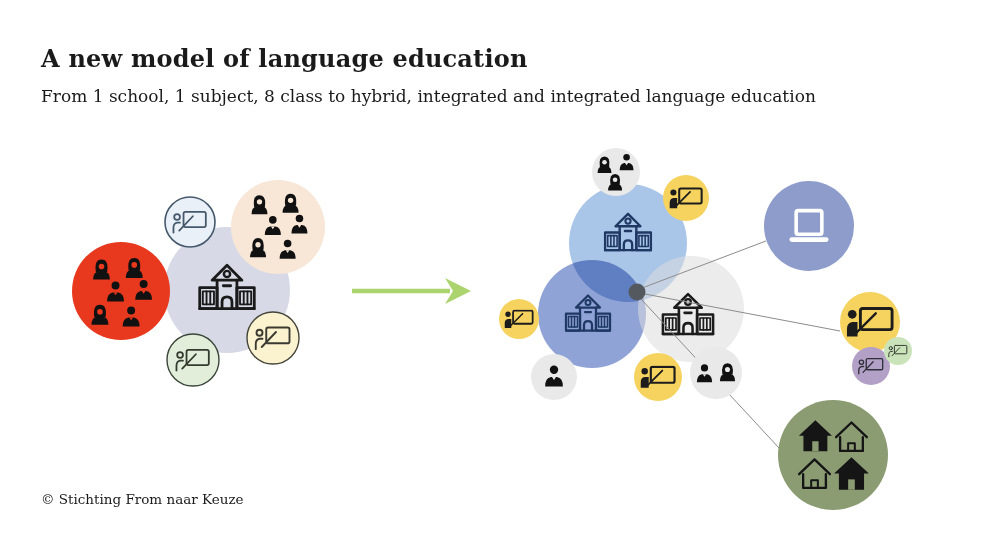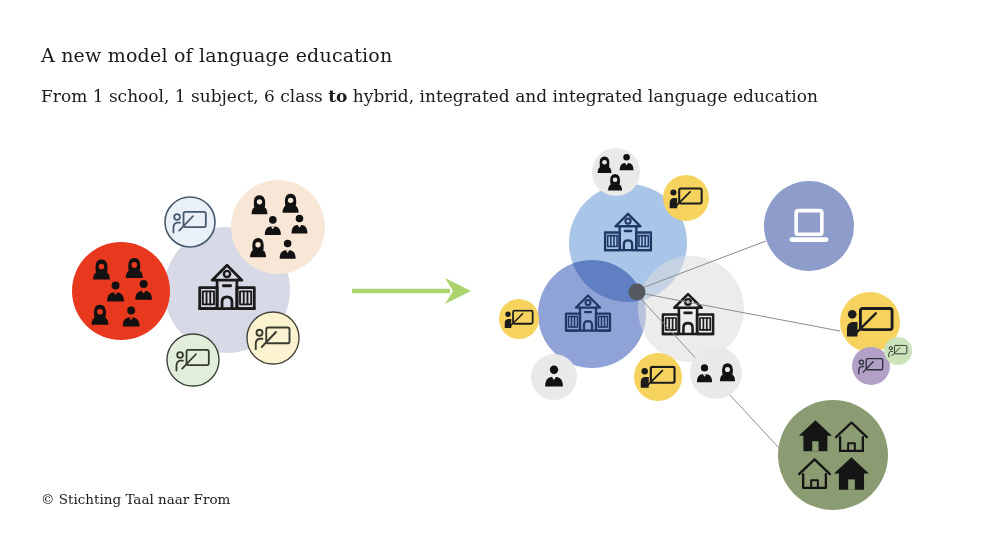--- a/index.html
+++ b/index.html
@@ -8,7 +8,7 @@
     font-family:"DejaVu Serif","Liberation Serif",serif;color:#1a1a1a;overflow:hidden;
   }
   .title{
-    position:absolute;left:41px;top:44px;font-size:19px;font-weight:normal;
+    position:absolute;left:41px;top:44px;font-size:24px;font-weight:bold;
     letter-spacing:.2px;
   }
   .subtitle{

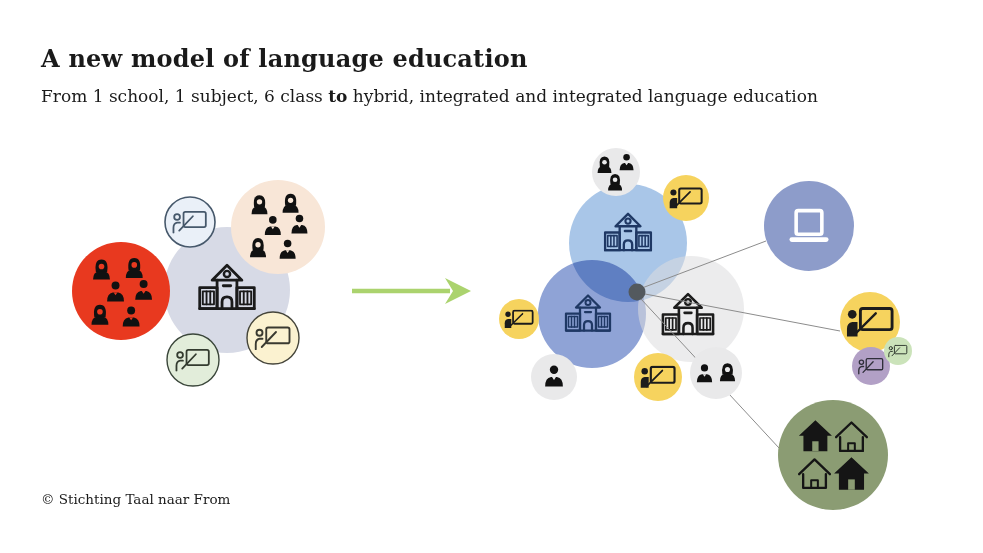--- a/index.html
+++ b/index.html
@@ -199,7 +199,7 @@
   </svg>
 
 <div class="title">A new model of language education</div>
-<div class="subtitle"><span>From 1 school, 1 subject, 6 class </span><b>to</b><span> hybrid, integrated and integrated language education</span></div>
+<div class="subtitle"><span>From 1 school, 1 subject, 8 class </span><b>to</b><span> hybrid, integrated and integrated language education</span></div>
 <div class="copyright">© Stichting Taal naar From</div>
 
 </body></html>

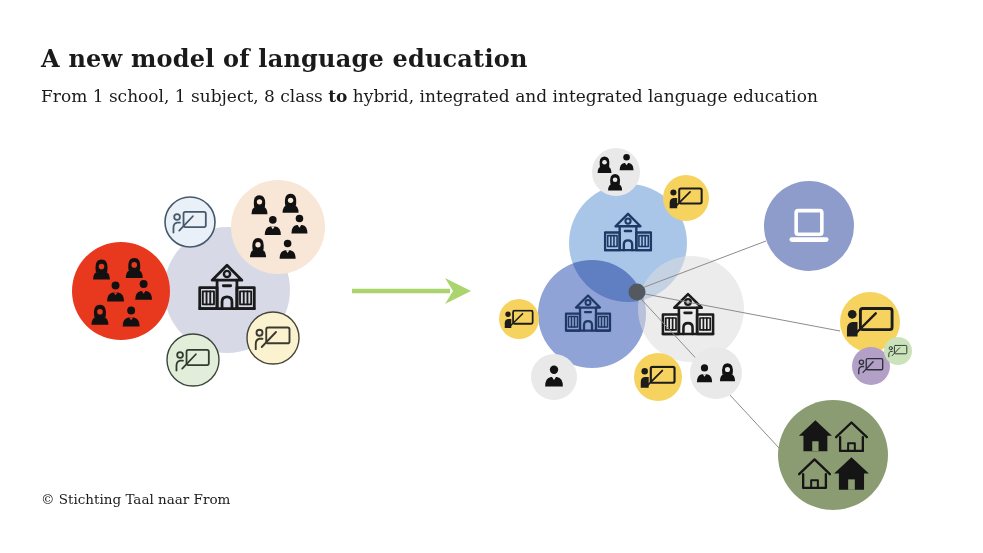--- a/index.html
+++ b/index.html
@@ -14,7 +14,7 @@
   .subtitle{
     position:absolute;left:41px;top:86px;font-size:17px;font-weight:normal;
   }
-  .subtitle b{font-weight:bold;text-align:right;}
+  .subtitle b{font-weight:normal;text-align:right;}
   .copyright{
     position:absolute;left:41px;top:491px;font-size:13.5px;
   }

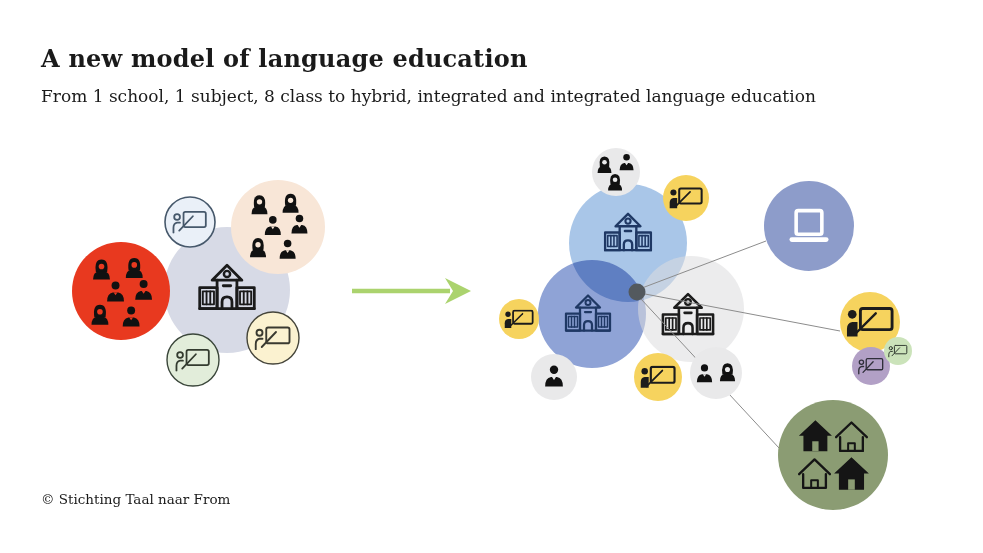--- a/index.html
+++ b/index.html
@@ -200,6 +200,6 @@
 
 <div class="title">A new model of language education</div>
 <div class="subtitle"><span>From 1 school, 1 subject, 8 class </span><b>to</b><span> hybrid, integrated and integrated language education</span></div>
-<div class="copyright">© Stichting Taal naar From</div>
+<div class="copyright">© Stichting From naar Keuze</div>
 
 </body></html>

